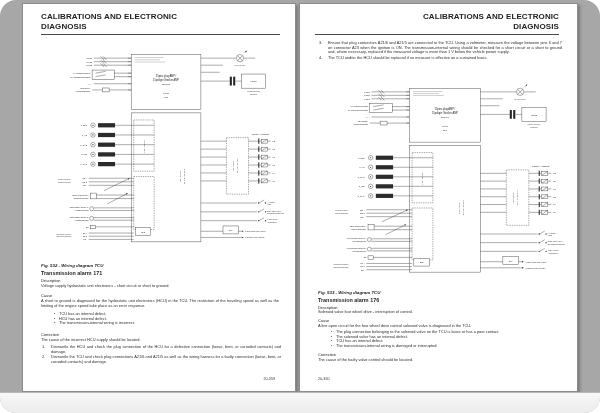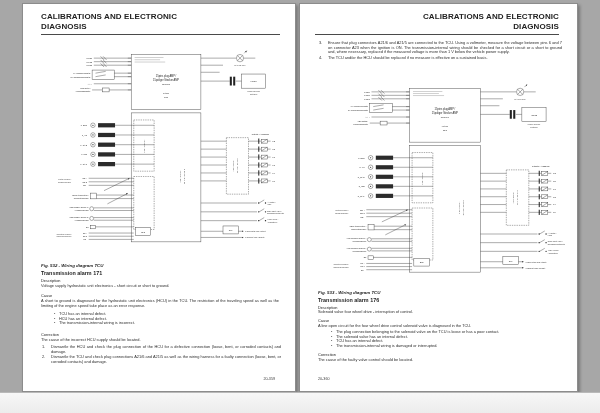--- a/index.html
+++ b/index.html
@@ -5,7 +5,7 @@
   html,body{margin:0;padding:0;}
   body{width:600px;height:413px;overflow:hidden;font-family:"Liberation Sans",sans-serif;
        -webkit-font-smoothing:antialiased;}
-  #root{position:relative;width:600px;height:413px;background:#a7a7a7;overflow:hidden;}
+  #root{position:relative;width:600px;height:413px;background:#a7a7a7;overflow:hidden;border-radius:16px;}
 
   
   .page{position:absolute;top:3px;height:389px;background:#fff;border:1px solid #8c8c8c;

